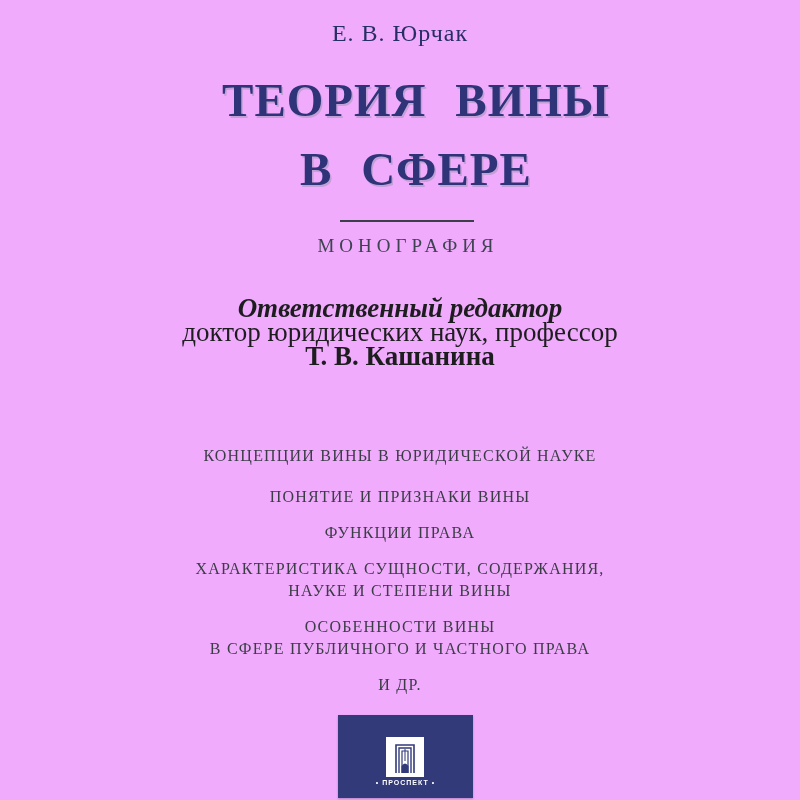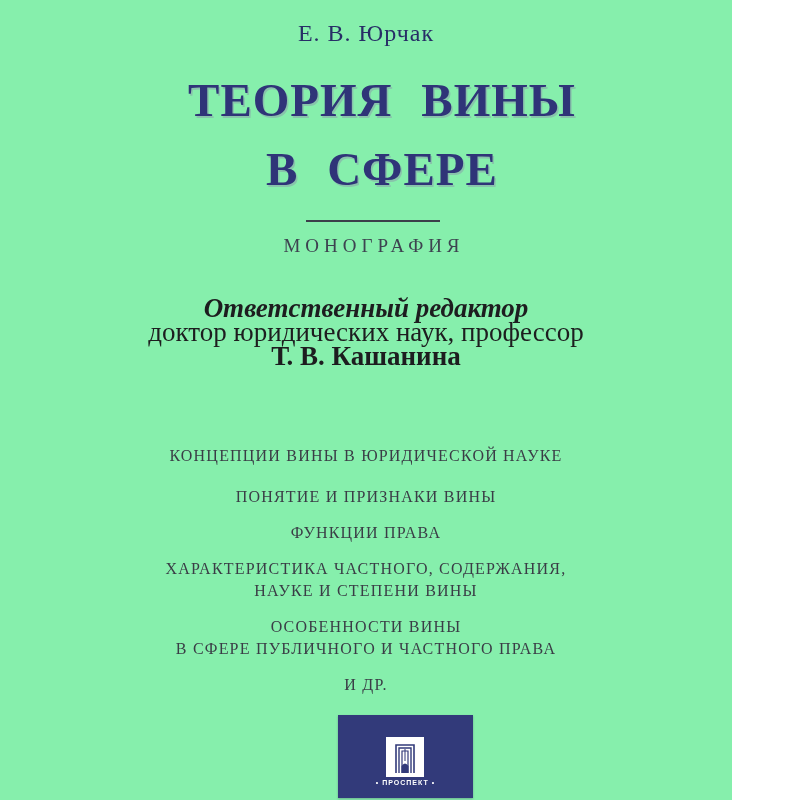--- a/index.html
+++ b/index.html
@@ -5,8 +5,8 @@
   html,body{margin:0;padding:0;background:#ffffff;}
   .page{
     position:relative;
-    width:732px;height:800px;
-    background:#86efac;
+    width:800px;height:800px;
+    background:#f0abfc;
     overflow:hidden;
     font-family:"Liberation Serif","DejaVu Serif",serif;
     text-align:center;

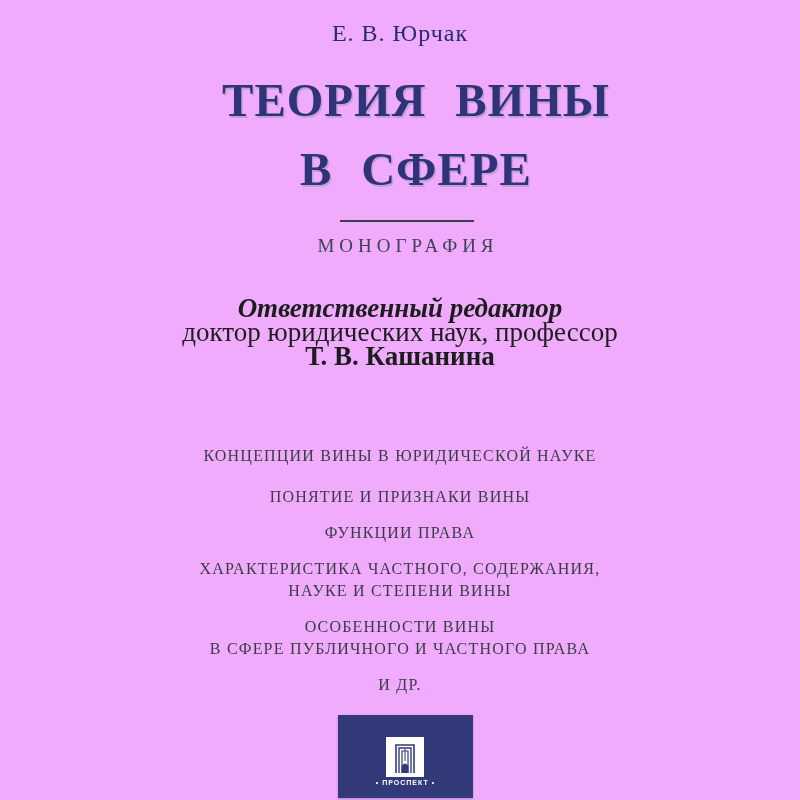--- a/index.html
+++ b/index.html
@@ -93,7 +93,7 @@
       <span>ФУНКЦИИ ПРАВА</span>
     </div>
     <div class="topic">
-      <span>ХАРАКТЕРИСТИКА ЧАСТНОГО, СОДЕРЖАНИЯ,</span>
+      <span>ХАРАКТЕРИСТИКА СУЩНОСТИ, СОДЕРЖАНИЯ,</span>
       <span>НАУКЕ И СТЕПЕНИ ВИНЫ</span>
     </div>
     <div class="topic">

